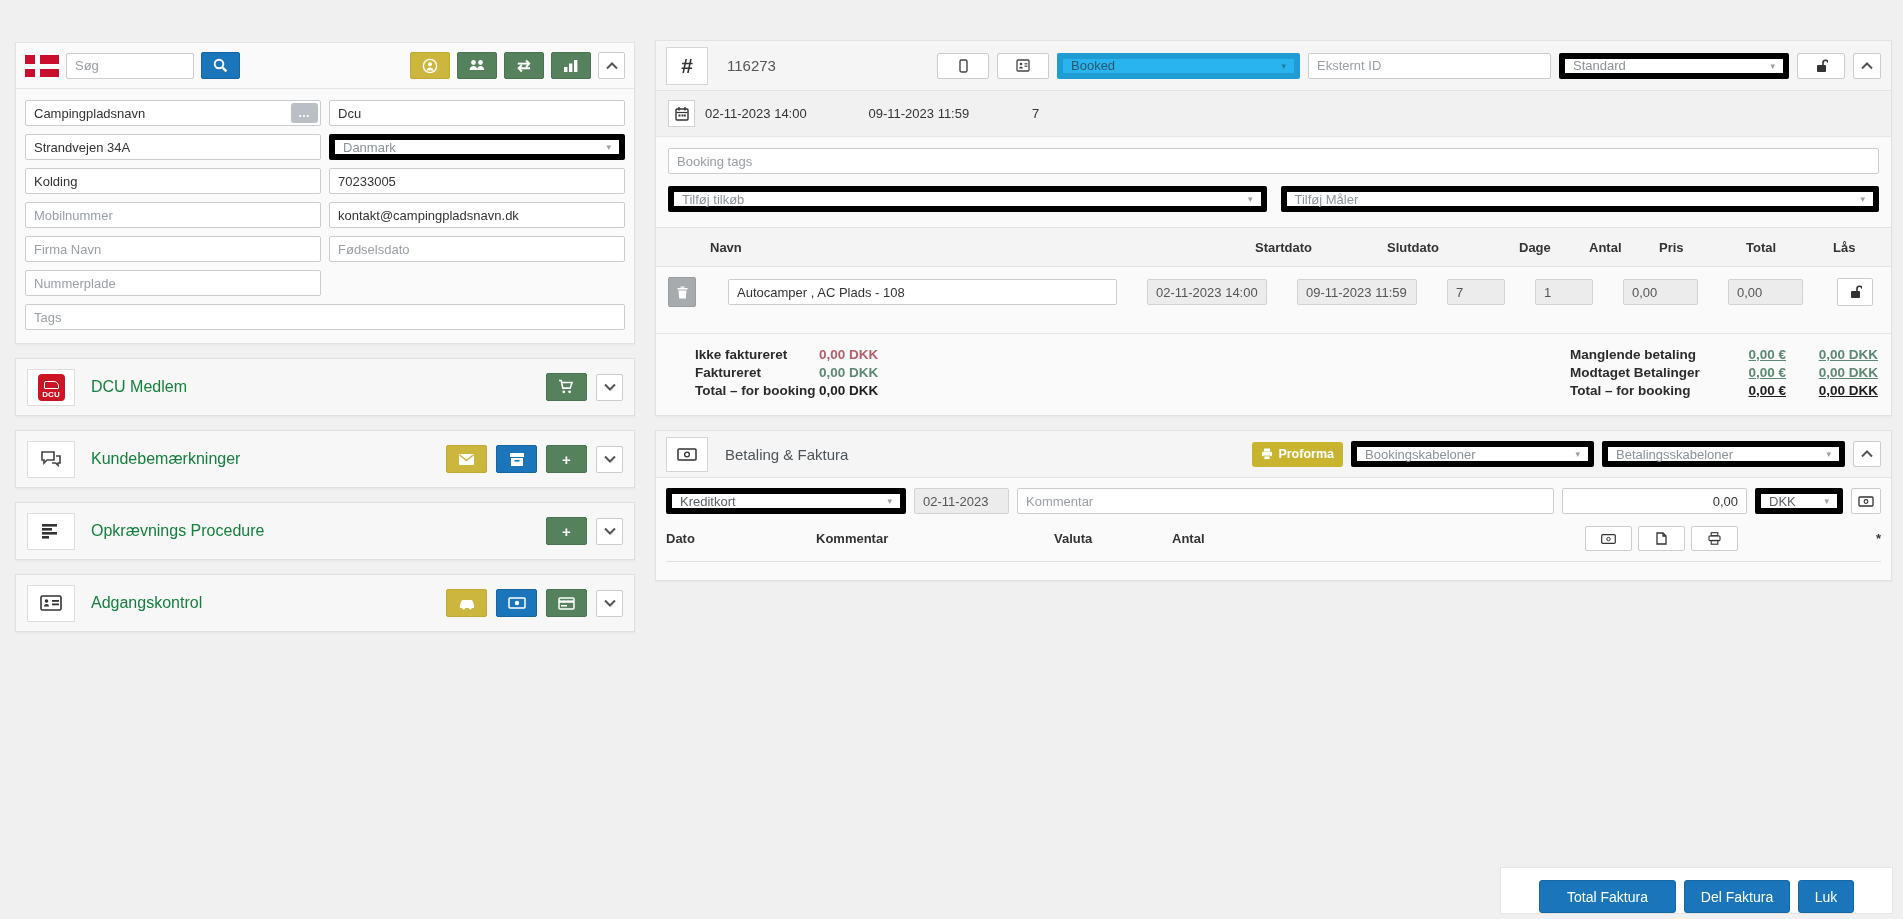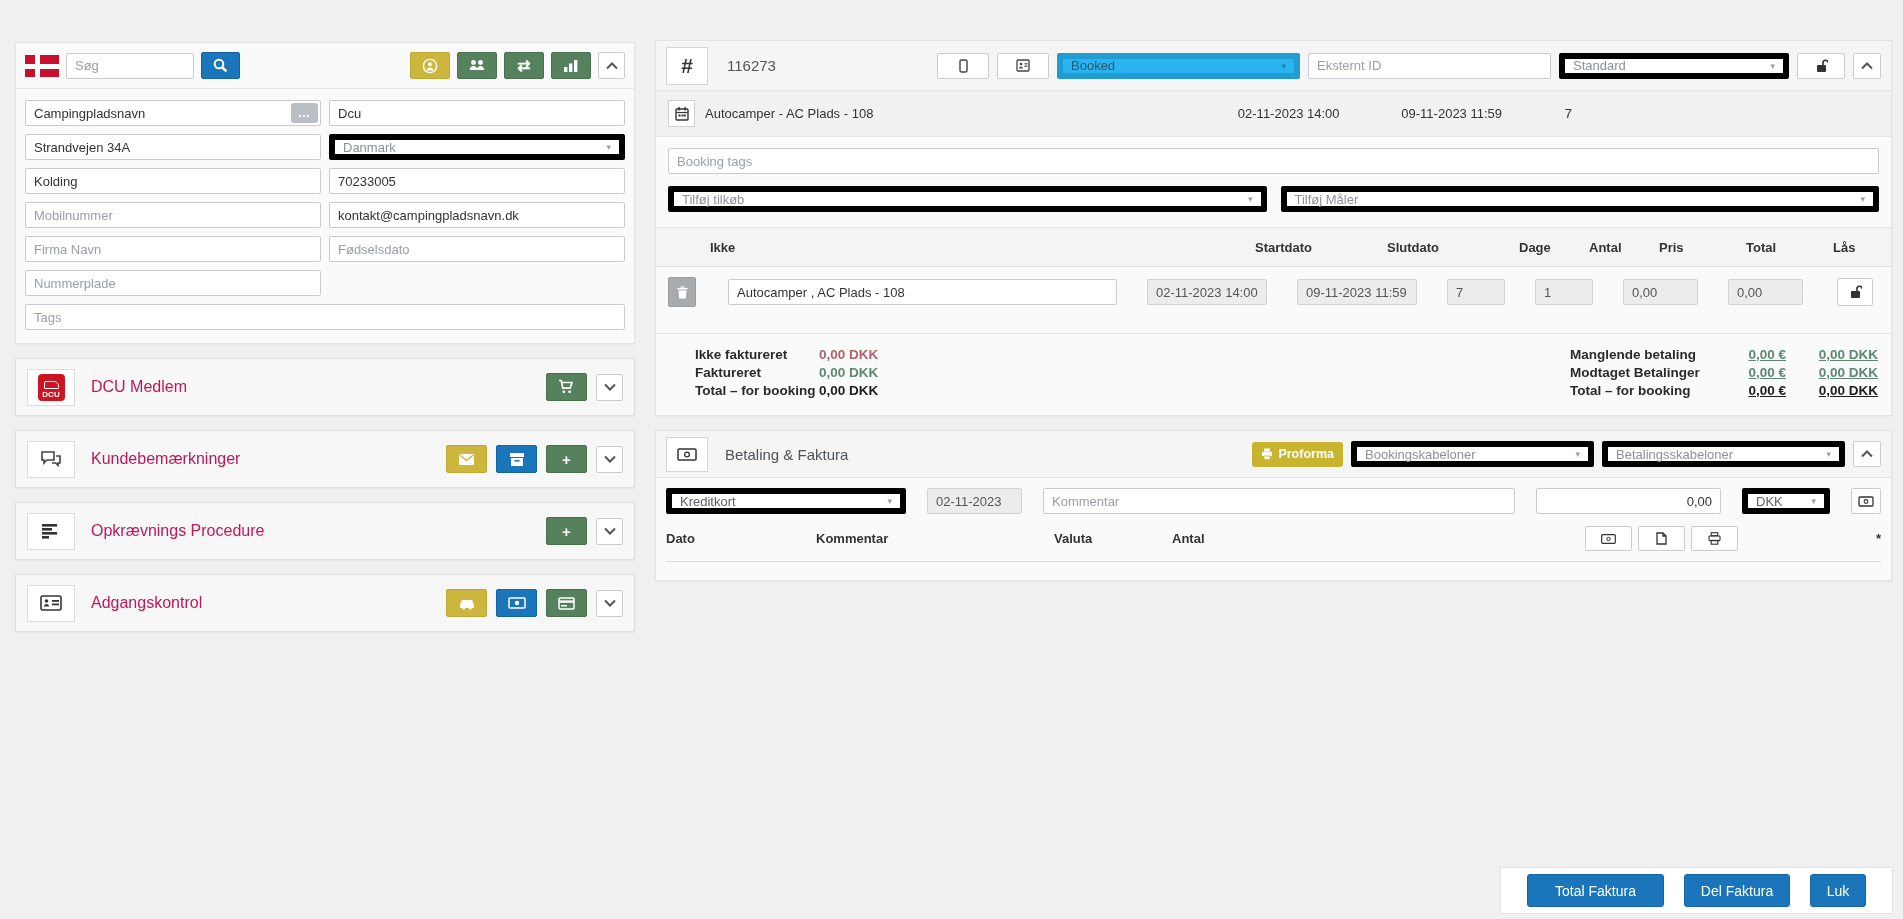--- a/index.html
+++ b/index.html
@@ -418,7 +418,6 @@
             <rect x="9" y="8.5" width="1.8" height="2" fill="#333"></rect>
           </svg>
       </div>
-      <div class="sum-name">Autocamper - AC Plads - 108</div>
       <div class="sum-start">02-11-2023 14:00</div>
       <div class="sum-end">09-11-2023 11:59</div>
       <div class="sum-days">7</div>

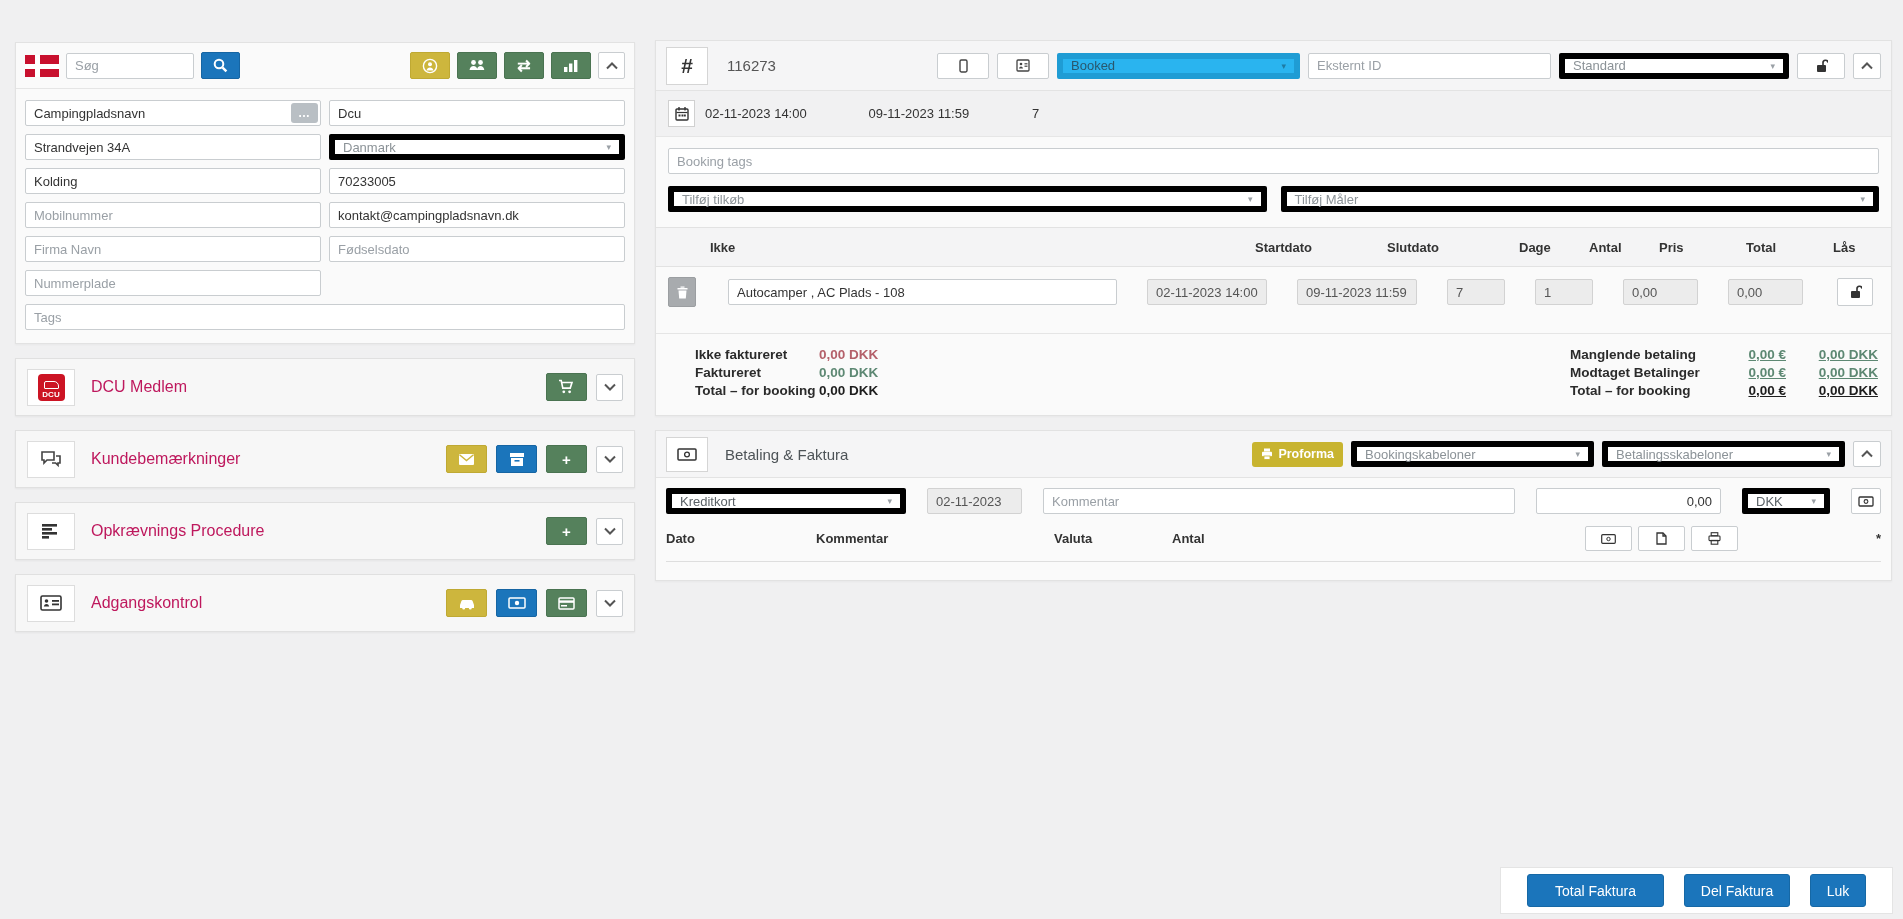--- a/index.html
+++ b/index.html
@@ -440,7 +440,7 @@
 
     <div class="ltable-head">
       <div class="c-del"></div>
-      <div class="c-name">Ikke</div>
+      <div class="c-name">Navn</div>
       <div class="c-start">Startdato</div>
       <div class="c-end">Slutdato</div>
       <div class="c-days">Dage</div>

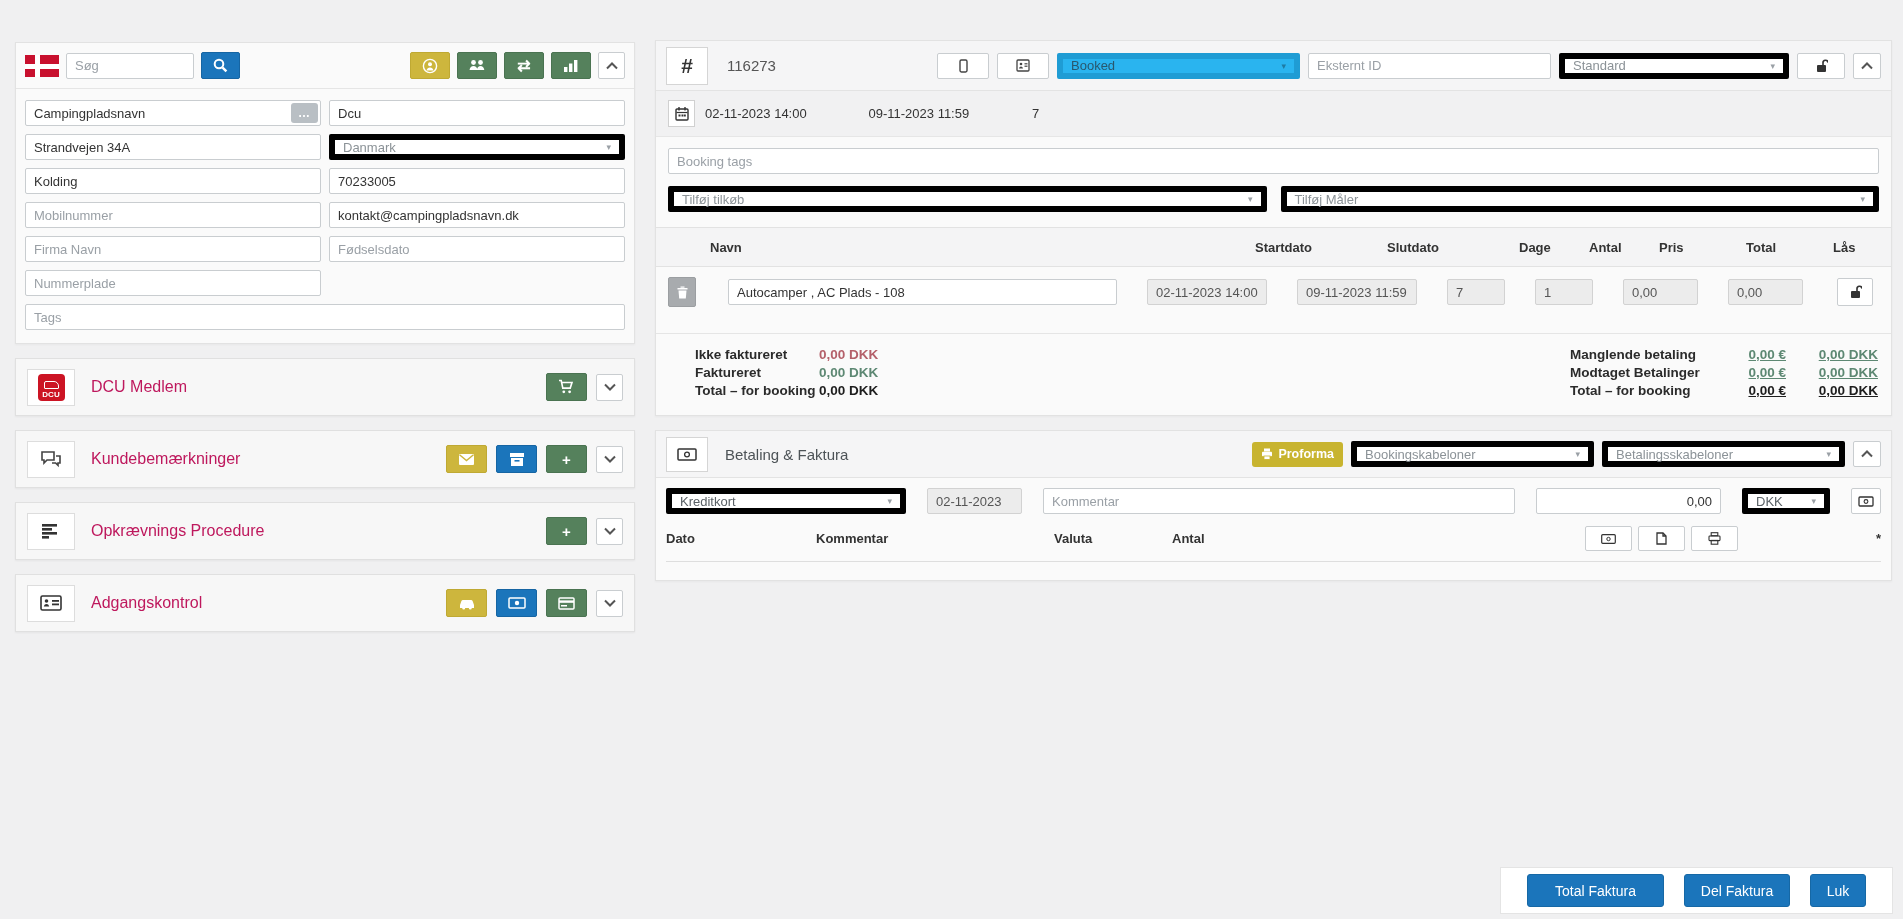--- a/index.html
+++ b/index.html
@@ -52,7 +52,7 @@
           display:flex; align-items:center; padding:0 11px; gap:9px; box-shadow:0 1px 2px rgba(0,0,0,.05); }
   .sect-icon { width:48px; height:37px; background:#fff; border:1px solid #ddd; flex:0 0 auto;
                display:flex; align-items:center; justify-content:center; }
-  .sect-title { font-size:16px; color:#be185d; flex:1; margin-left:7px; white-space:nowrap; }
+  .sect-title { font-size:16px; color:#15803d; flex:1; margin-left:7px; white-space:nowrap; }
   .dcu-logo { width:27px; height:27px; background:#cc1424; border-radius:4px; color:#fff;
               display:flex; flex-direction:column; align-items:center; justify-content:flex-end;
               font-size:8px; font-weight:bold; line-height:9px; padding-bottom:2px; }

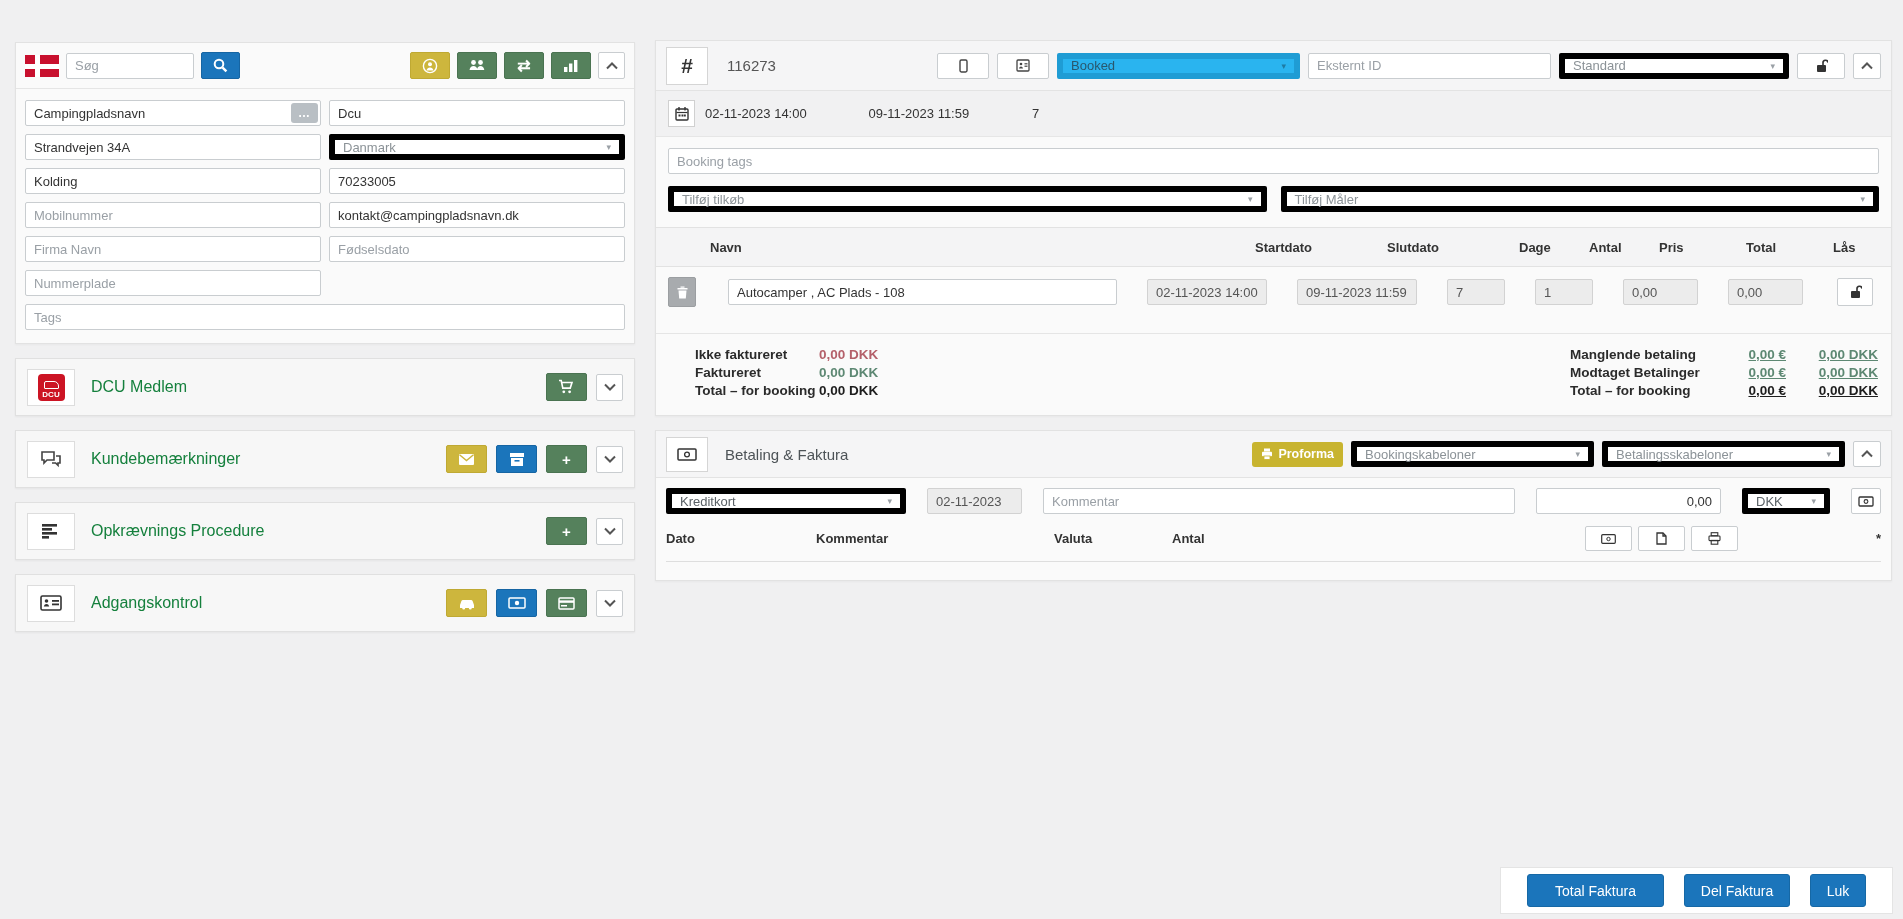--- a/index.html
+++ b/index.html
@@ -116,7 +116,7 @@
   .proforma { height:25px; background:#c8b42f; border-radius:3px; color:#fff; font-size:12.5px;
               font-weight:bold; display:flex; align-items:center; gap:5px; padding:0 9px; cursor:pointer; }
   .pay-sel { width:243px; }
-  .pay-row { display:flex; align-items:flex-end; gap:21px; padding:10px 10px 6px 10px; }
+  .pay-row { display:flex; align-items:flex-end; gap:8px; padding:10px 10px 6px 10px; }
   .method-sel { width:240px; flex:0 0 auto; }
   .pay-date { width:95px; flex:0 0 auto; }
   .pay-comment { flex:1; }

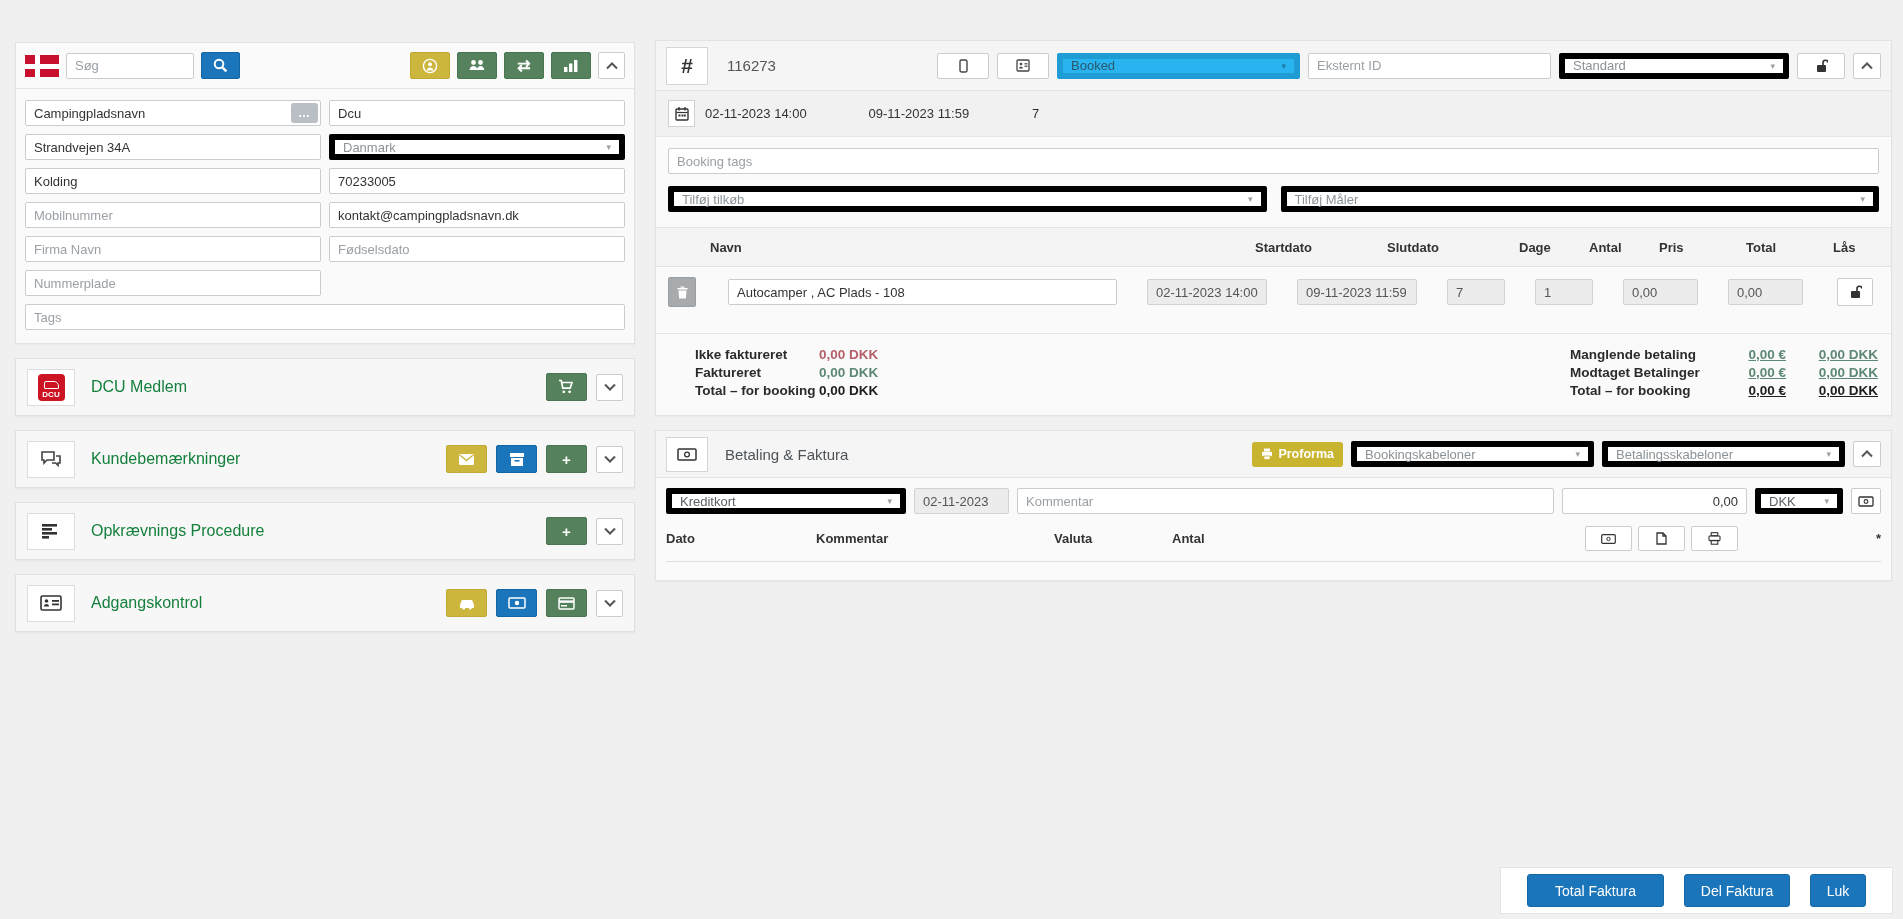--- a/index.html
+++ b/index.html
@@ -131,8 +131,8 @@
   .ptable-div { border-top:1px solid #dedede; margin:8px 10px 0 10px; height:19px; }
 
   .footer-bar { position:absolute; left:1500px; top:867px; width:393px; height:47px;
-                background:#fff; border:1px solid #e4e4e4; display:flex; align-items:center;
-                justify-content:center; gap:20px; }
+                background:#fff; border:1px solid #e4e4e4; display:flex; align-items:flex-end;
+                justify-content:center; gap:8px; }
   .foot-btn { height:33px; background:#1b75bb; border:1px solid #1668a5; border-radius:3px;
               color:#fff; font-size:14px; display:flex; align-items:center; justify-content:center;
               padding:0 10px; cursor:pointer; }

